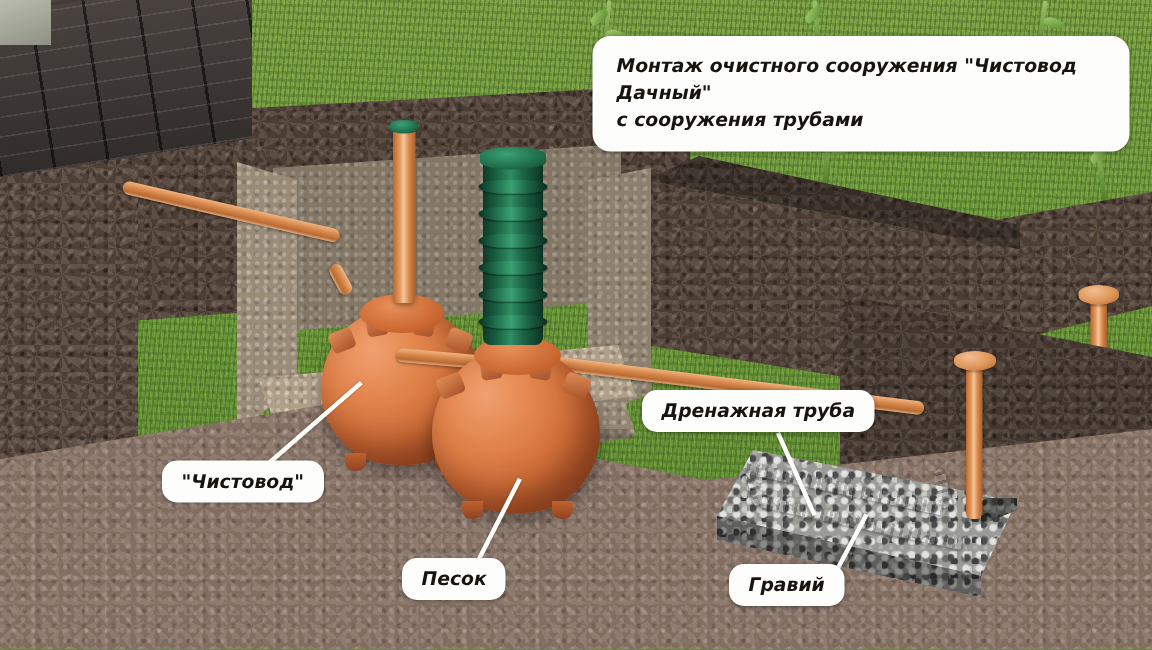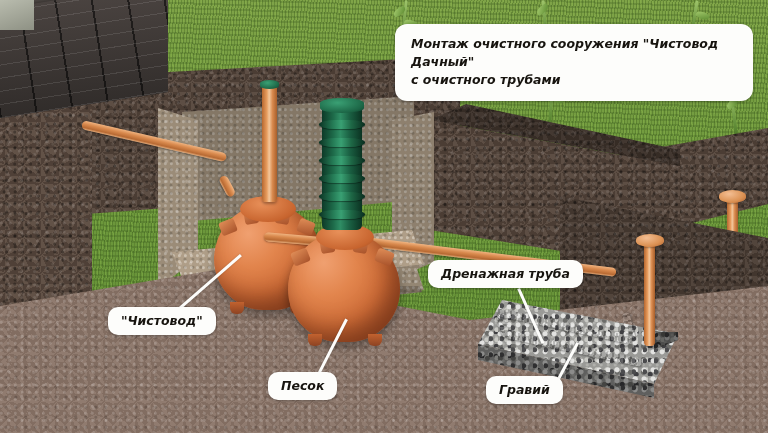--- a/index.html
+++ b/index.html
@@ -301,7 +301,7 @@
 
   <div class="callout" id="title">
     <span>Монтаж очистного сооружения "Чистовод Дачный"</span><br>
-    <span>с очистного трубами</span>
+    <span>с сооружения трубами</span>
   </div>
 
   <div class="callout" id="lblChistovod">

